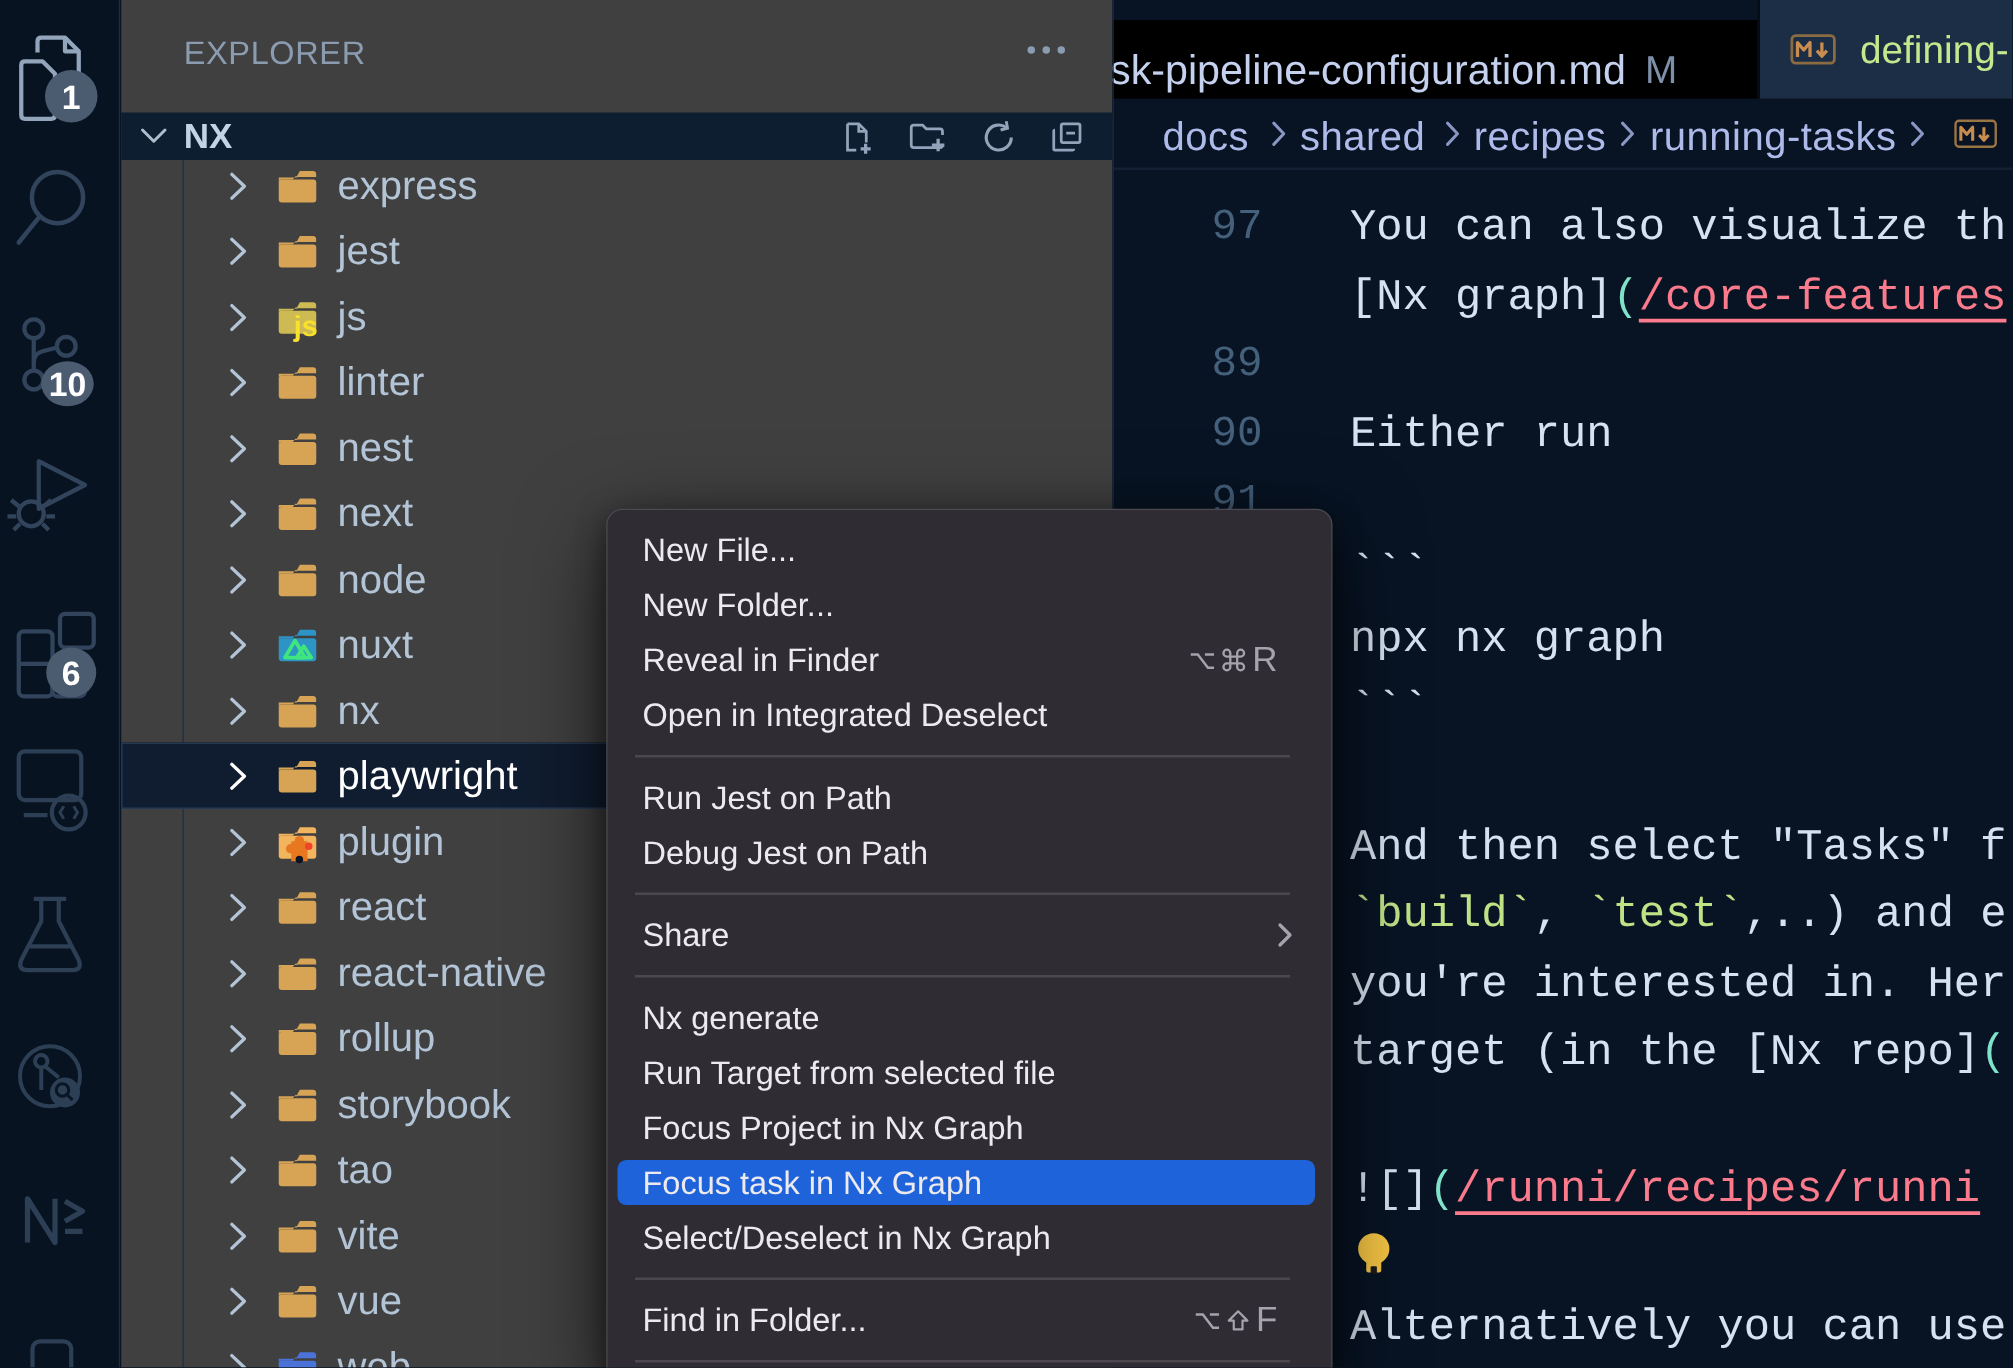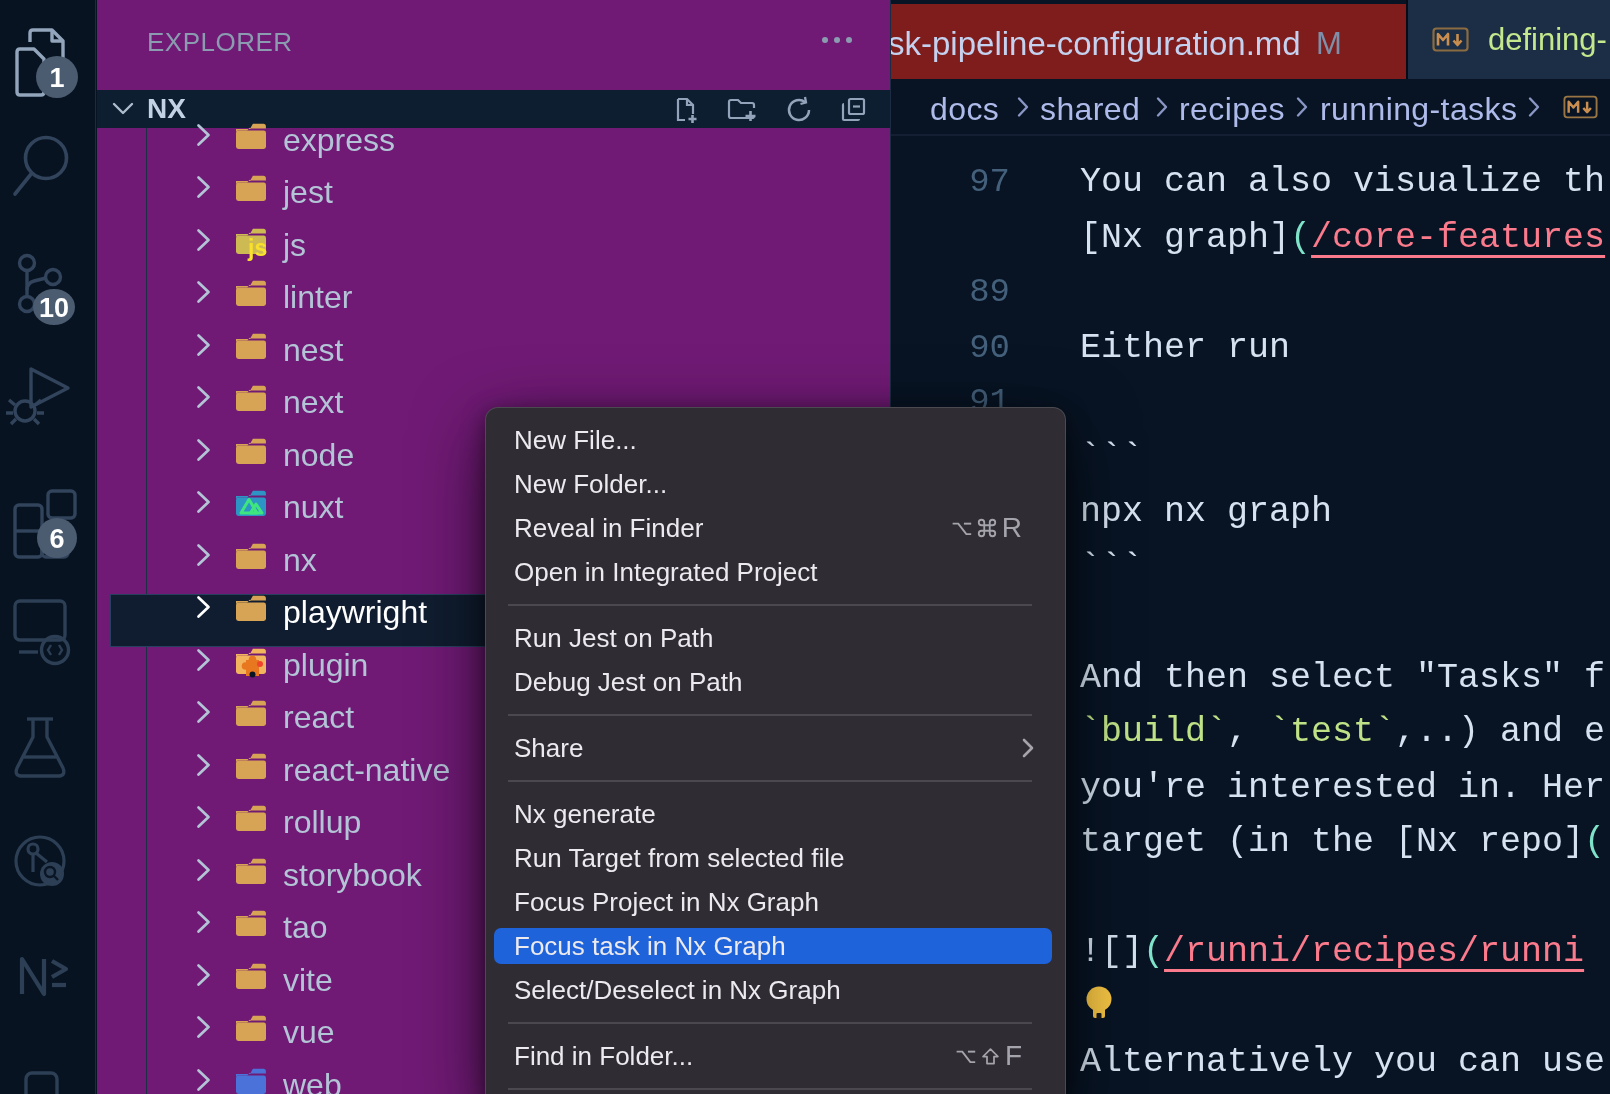--- a/index.html
+++ b/index.html
@@ -6,7 +6,7 @@
 
 #abar{left:0;top:0;width:96px;height:1094px;background:#081322;border-right:1px solid #1b2b41;box-sizing:border-box}
 
-#side{left:97px;top:0;width:793px;height:1094px;background:#701a75}
+#side{left:97px;top:0;width:793px;height:1094px;background:#404040}
 #sbtitle{left:50px;top:27px;font-size:26px;color:#8b9cb1;letter-spacing:.5px}
 #sbdots{left:722px;top:30px;width:40px;height:20px}
 #nxrow{left:0;top:90px;width:793px;height:38px;background:#0d1e31;display:flex;align-items:center}

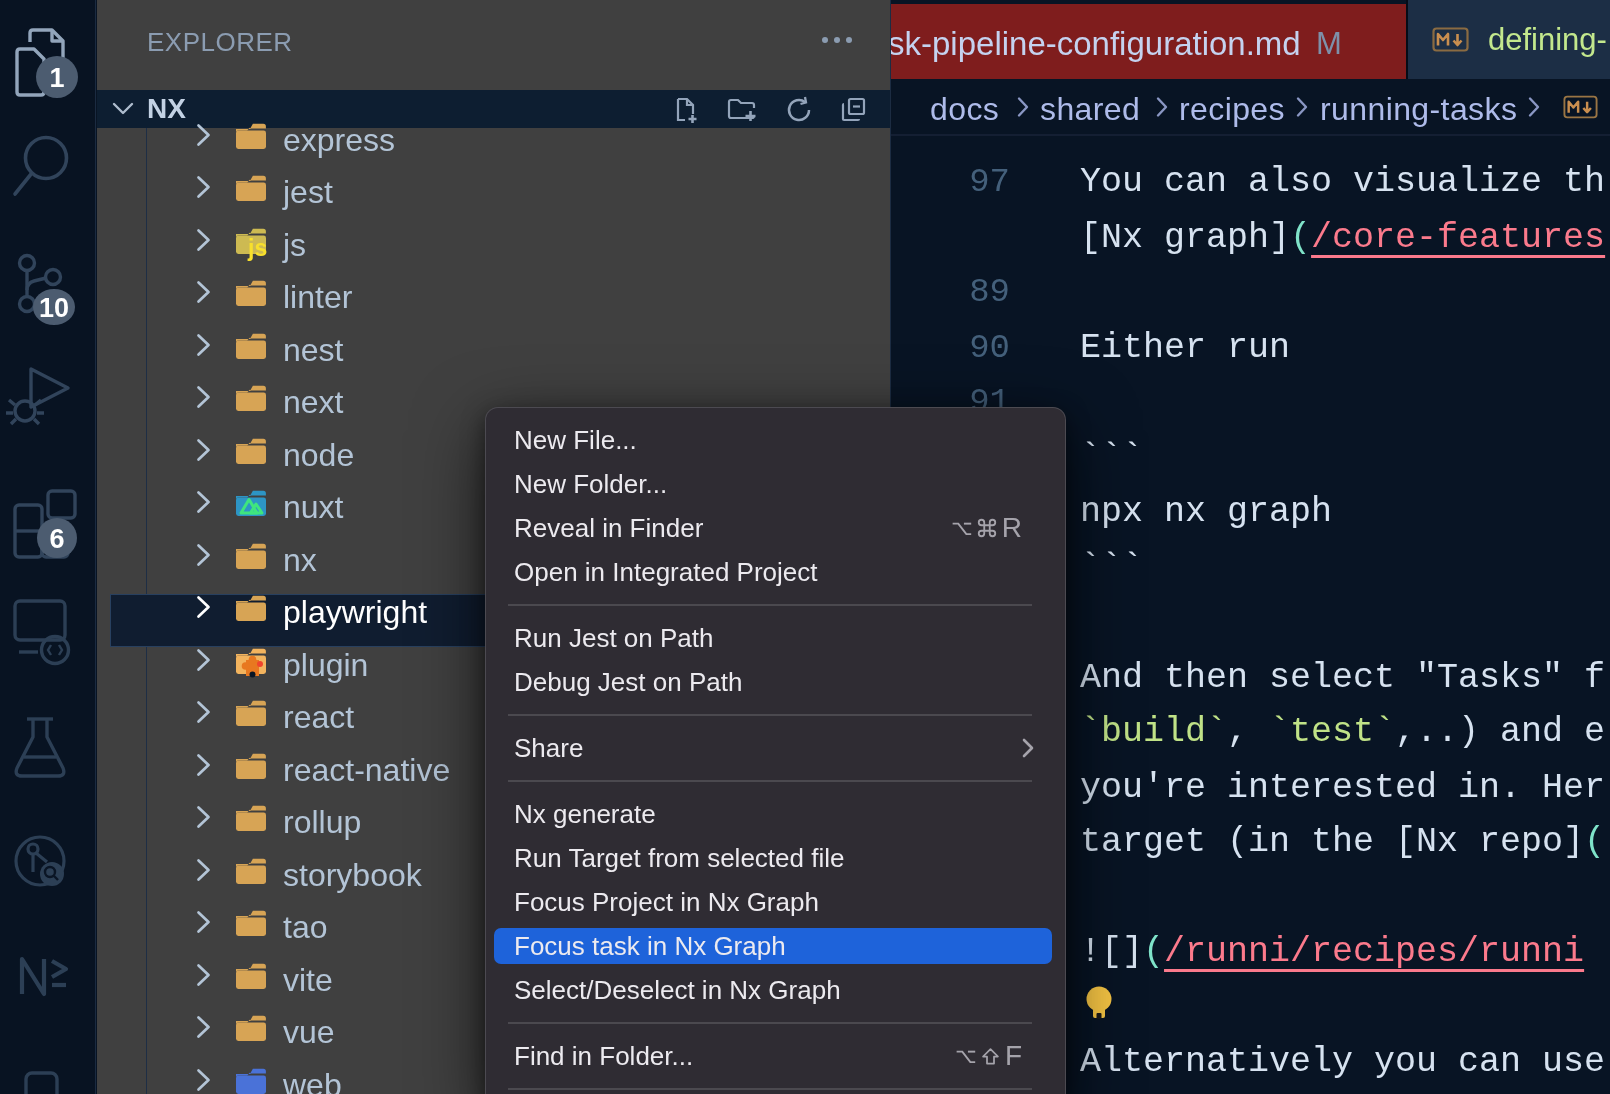--- a/index.html
+++ b/index.html
@@ -20,7 +20,7 @@
 #iguide{left:49px;top:128px;width:1px;height:966px;background:#1e2e45}
 
 #ed{left:890px;top:0;width:720px;height:1094px;background:#081424}
-#tab1{left:0;top:4px;width:516px;height:79px;background:#7f1d1d;overflow:hidden}
+#tab1{left:0;top:16px;width:516px;height:79px;background:#000000;overflow:hidden}
 #tab1 .fn{position:absolute;left:-2px;top:21px;font-size:33px;color:#c5d2ef;white-space:pre}
 #tab1 .mod{position:absolute;left:426px;top:22px;font-size:31px;color:#7e90a9}
 #tab2{left:518px;top:0;width:202px;height:79px;background:#1c2e45}

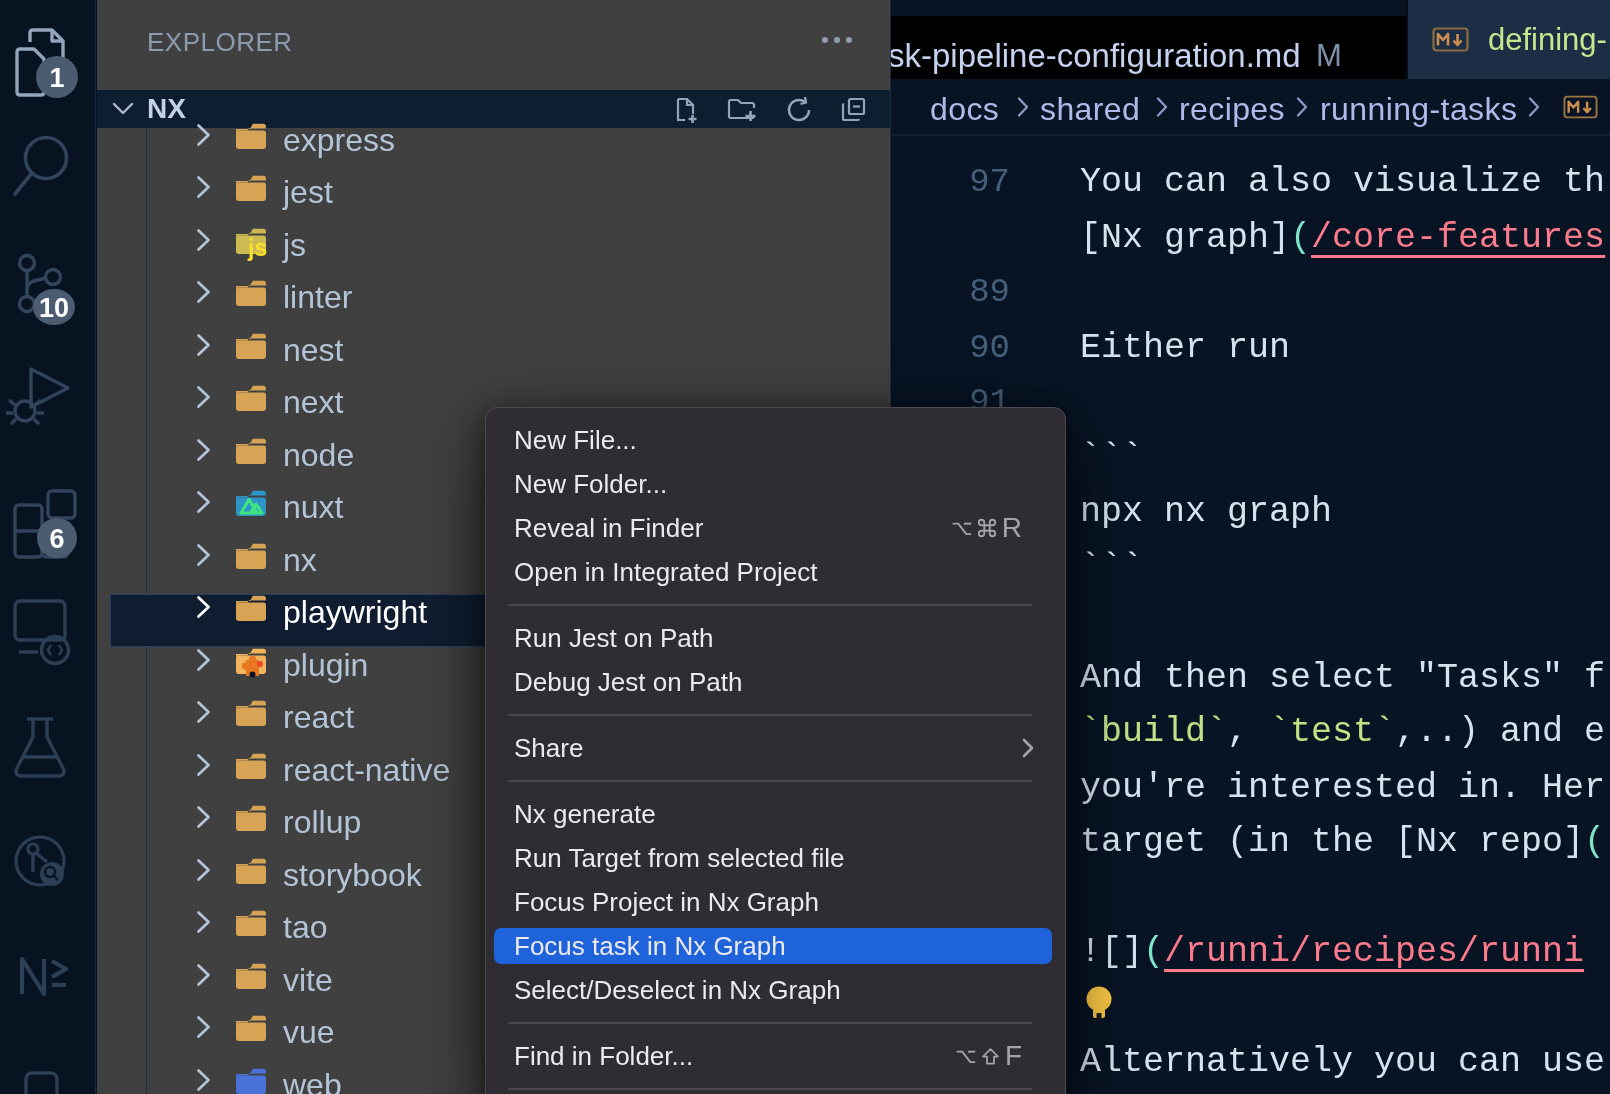--- a/index.html
+++ b/index.html
@@ -12,7 +12,7 @@
 #nxrow{left:0;top:90px;width:793px;height:38px;background:#0d1e31;display:flex;align-items:center}
 #nxrow .nxlbl{font-weight:bold;font-size:28px;color:#c3d2e4;margin-left:50px}
 #tree{left:0;top:122px;width:793px;height:972px;overflow:hidden}
-.trow{position:absolute;left:13px;width:793px;height:53px;display:flex;align-items:flex-start;color:#b3c4d6;font-size:32px}
+.trow{position:absolute;left:0;width:793px;height:53px;display:flex;align-items:center;color:#b3c4d6;font-size:32px}
 .trow .chev{margin-left:83px;width:20px;height:26px;flex:none}
 .trow .fic{margin-left:22px;width:32px;height:27px;flex:none}
 .trow .lbl{margin-left:16px;white-space:pre}

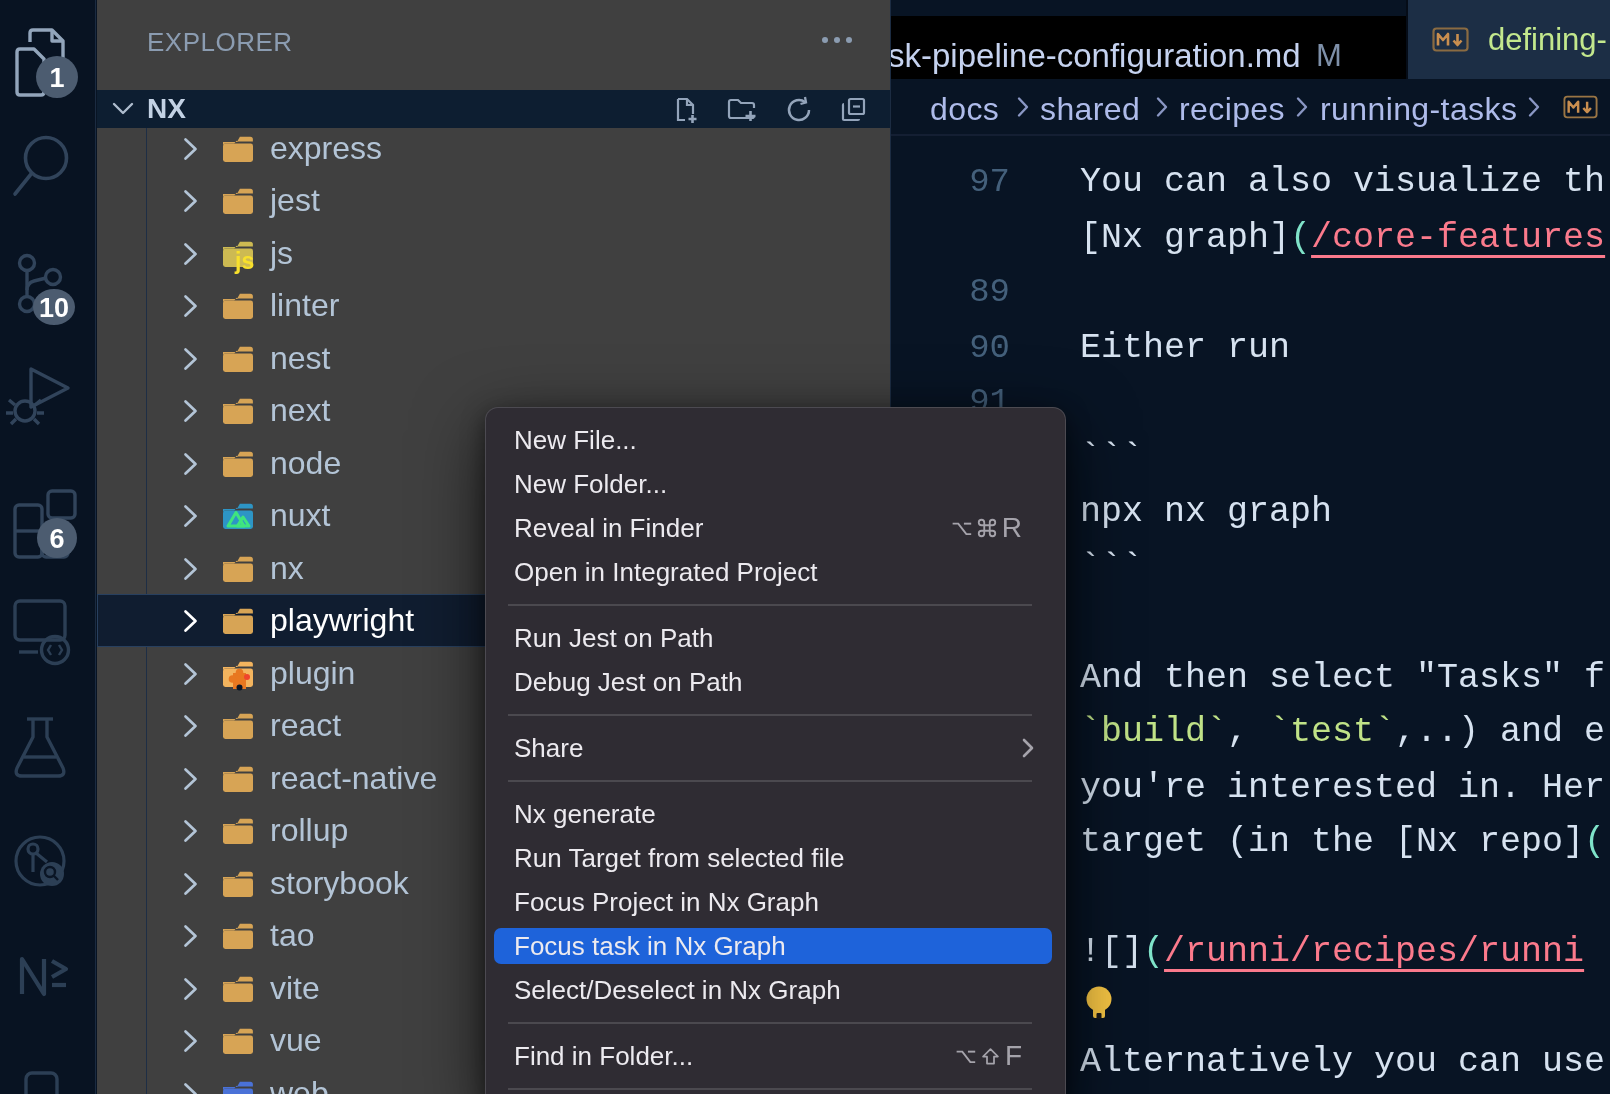--- a/index.html
+++ b/index.html
@@ -452,7 +452,7 @@
         </svg>
         <span style="font-size:28px">R</span>
       </span></div>
-<div class="mi"><span class="txt">Open in Integrated Project</span></div>
+<div class="mi"><span class="txt">Open in Integrated Deselect</span></div>
 <div class="msep"></div>
 <div class="mi"><span class="txt">Run Jest on Path</span></div>
 <div class="mi"><span class="txt">Debug Jest on Path</span></div>

